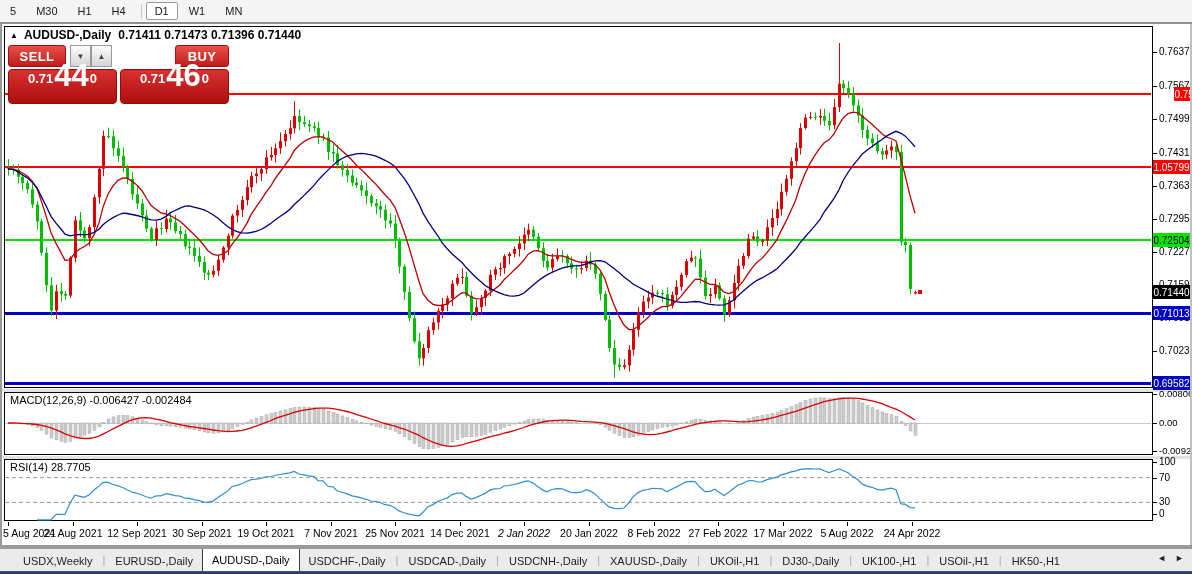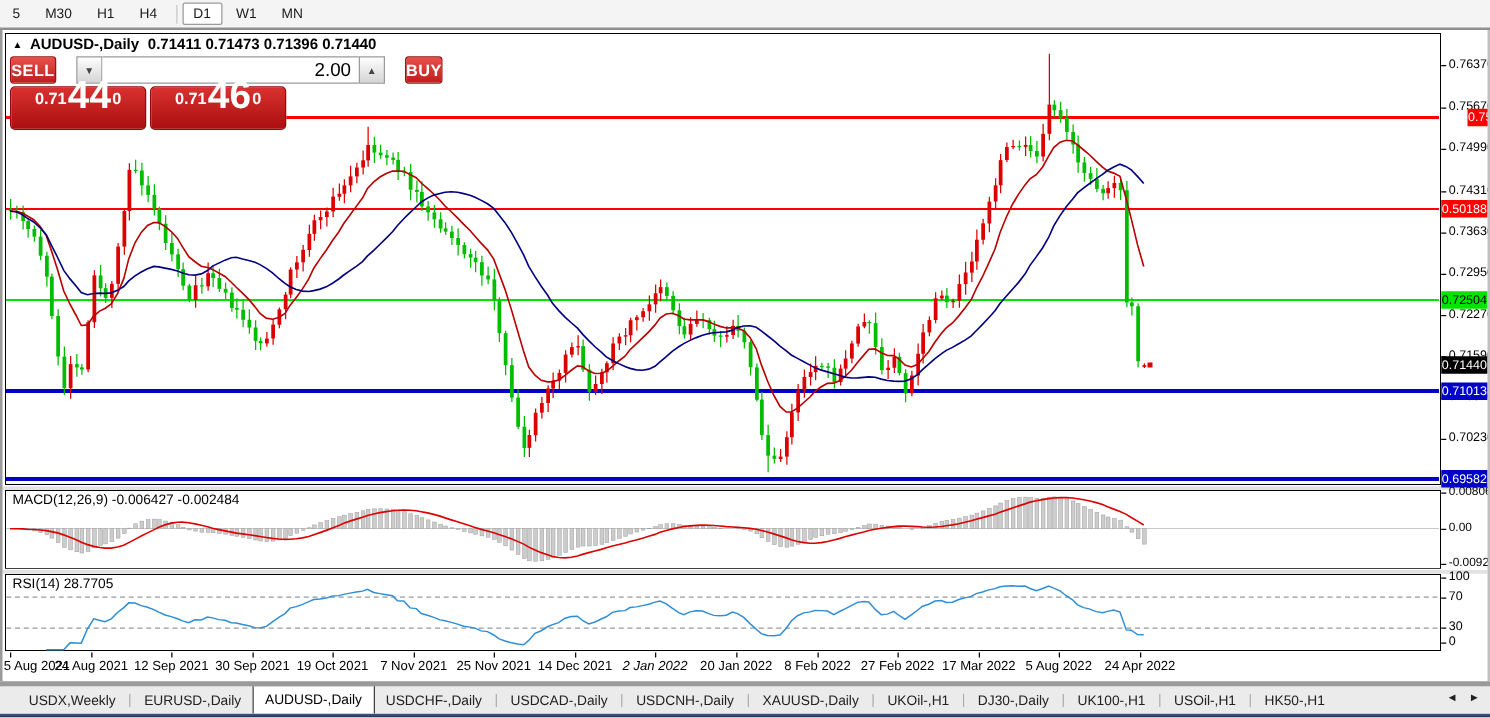--- a/index.html
+++ b/index.html
@@ -31,7 +31,7 @@
 
   
   .trade-panel{position:absolute;left:8px;top:45px;width:221px;background:#fff;z-index:6}
-  .tp-row1{display:flex;height:22px;gap:16px}
+  .tp-row1{display:flex;height:22px;gap:4px}
   .btn-red{background:linear-gradient(#e85048,#c01d1d);border:1px solid #9c1210;border-radius:3px;
            color:#fff;font-size:13px;font-weight:700;display:flex;align-items:center;justify-content:center;letter-spacing:.4px}
   .sell-btn{width:56px}.buy-btn{width:52px}

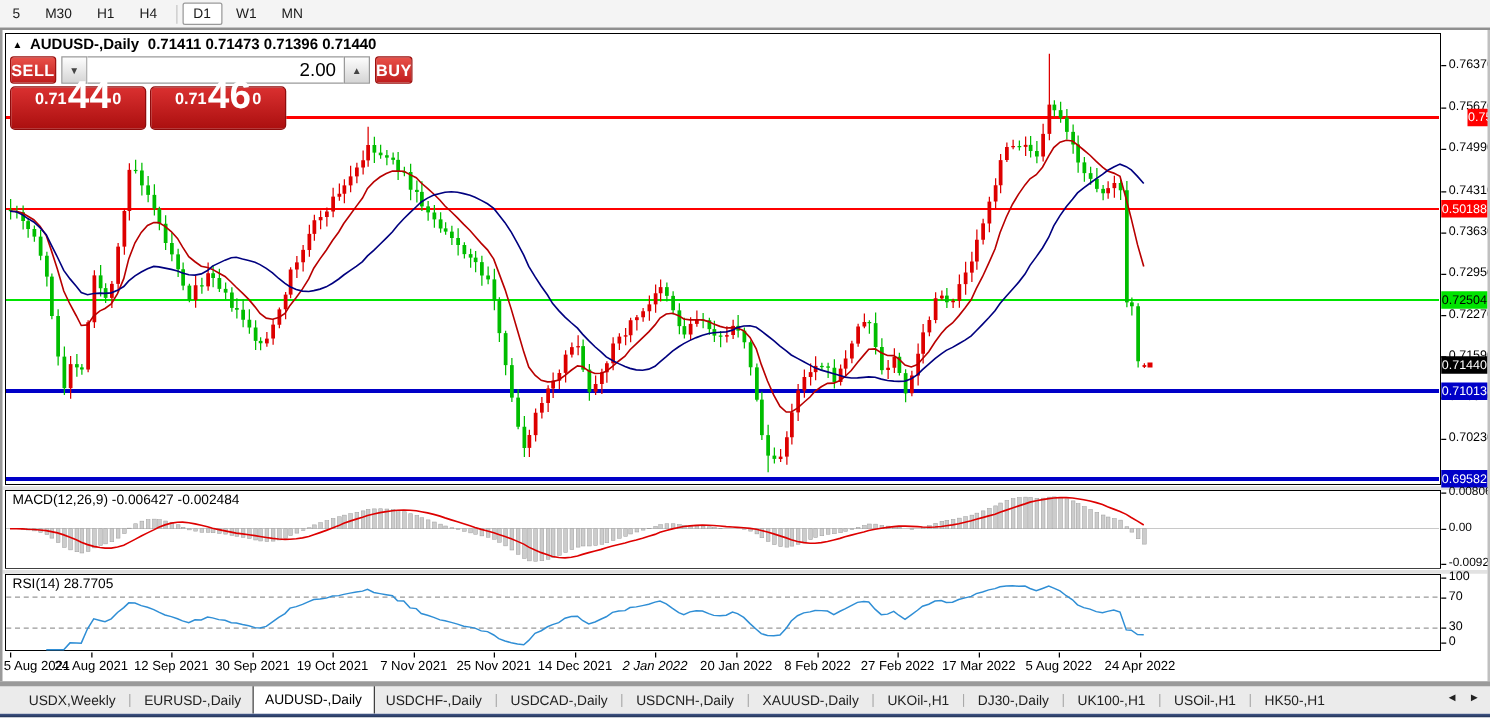--- a/index.html
+++ b/index.html
@@ -693,7 +693,6 @@
       <div class="vol-btn">
         <span>▼</span>
       </div>
-      <input class="vol-input" readonly="" value="2.00" style="">
       <div class="vol-btn">
         <span>▲</span>
       </div>

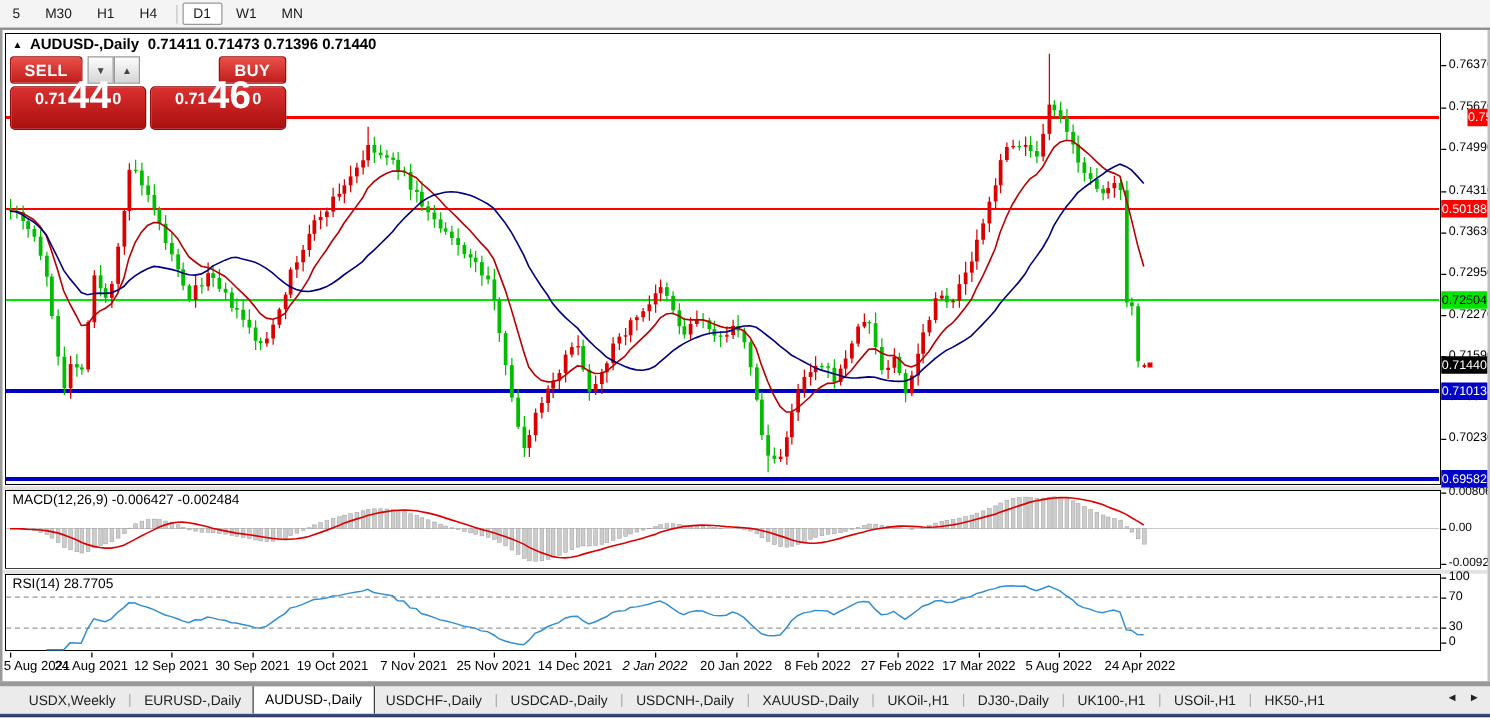--- a/index.html
+++ b/index.html
@@ -738,7 +738,7 @@
     <div class="axis-tick-mark" style="top: 351px;"></div>
     <div class="axis-tick-label" style="top: 345px;">0.70230</div>
     <div class="axis-badge" style="top: 87px; background: rgb(255, 0, 0); color: rgb(255, 255, 255); margin-left: 21px;">0.75512</div>
-    <div class="axis-badge" style="top: 160px; background: rgb(255, 0, 0); color: rgb(255, 255, 255);">0.50188</div>
+    <div class="axis-badge" style="top: 160px; background: rgb(255, 0, 0); color: rgb(255, 255, 255);">1.05799</div>
     <div class="axis-badge" style="top: 233px; background: rgb(0, 228, 0); color: rgb(0, 0, 0);">0.72504</div>
     <div class="axis-badge" style="top: 285px; background: rgb(0, 0, 0); color: rgb(255, 255, 255);">0.71440</div>
     <div class="axis-badge" style="top: 306px; background: rgb(0, 0, 200); color: rgb(255, 255, 255);">0.71013</div>

